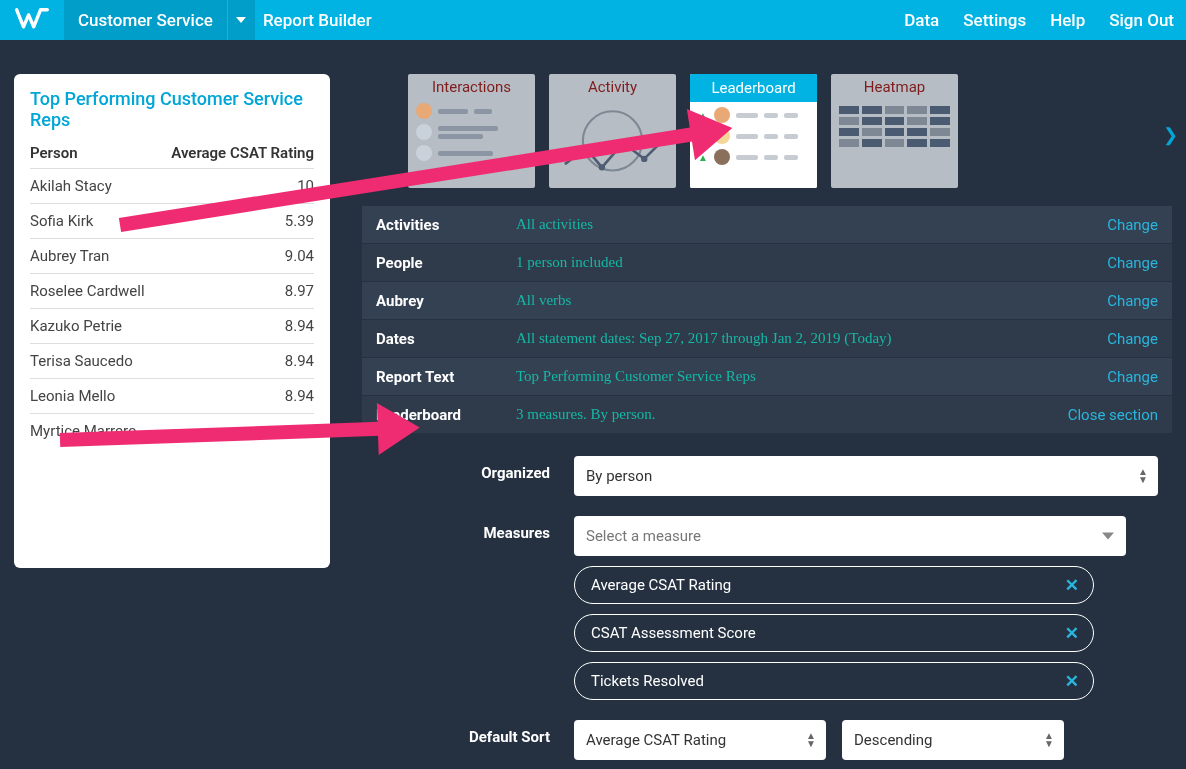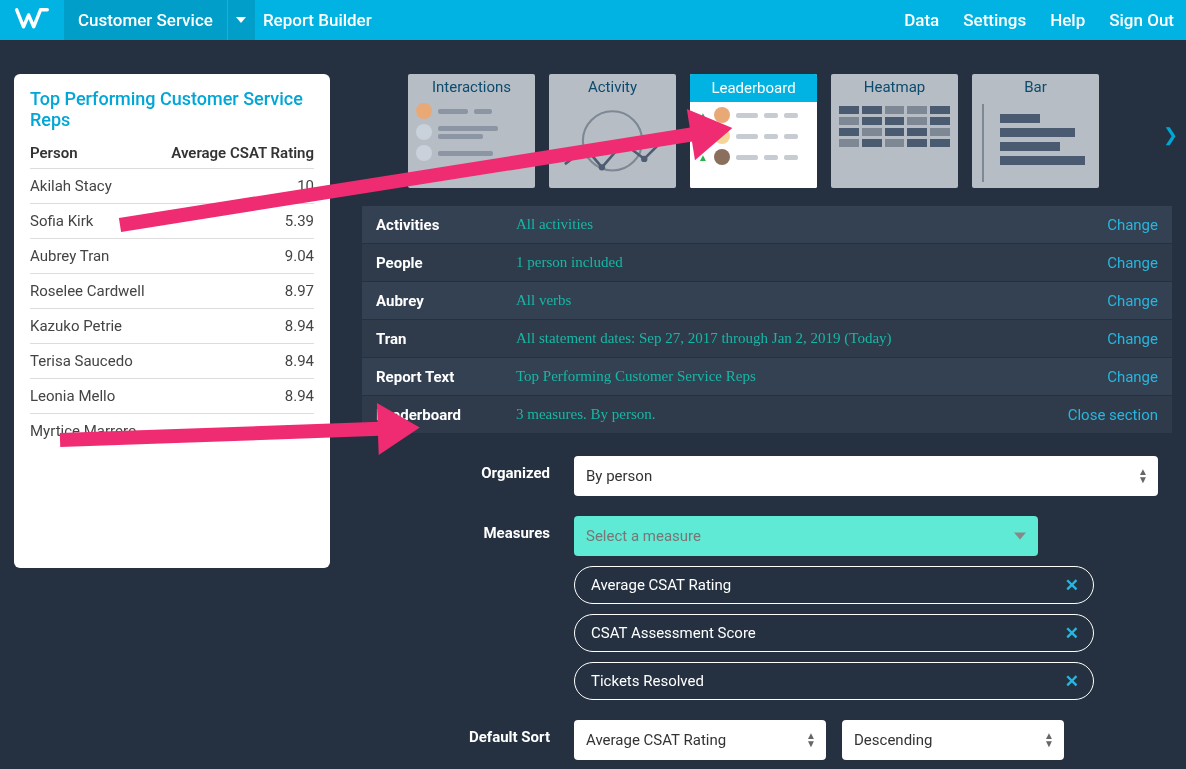--- a/index.html
+++ b/index.html
@@ -93,7 +93,7 @@
   }
   .viz-card-title {
     text-align:center; font-size:15px; padding:4px 0 2px;
-    color:#0c4a6e;
+    color:#7f1d1d;
   }
   .viz-card.selected { background:#fff; }
   .viz-card.selected .viz-card-title { background:#00b3e3; color:#fff; padding:5px 0;}

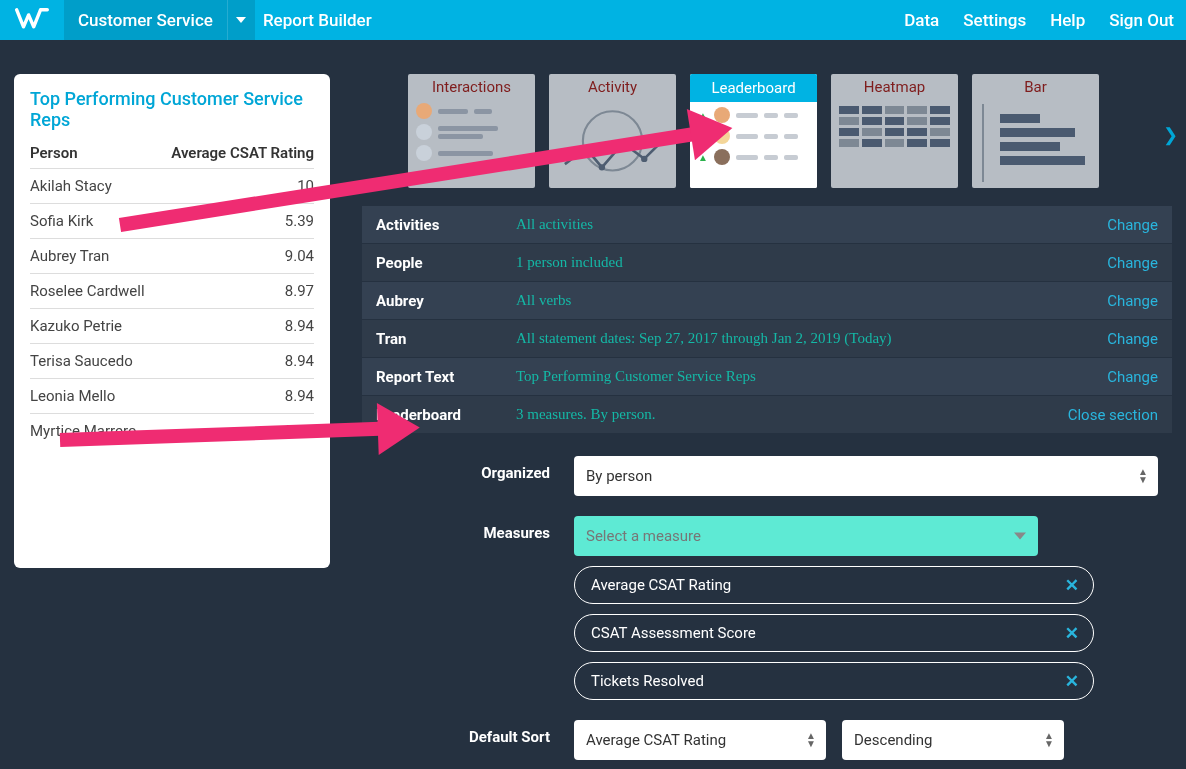--- a/index.html
+++ b/index.html
@@ -372,15 +372,6 @@
         </div>
       </div>
 
-      <div class="viz-card">
-        <div class="viz-card-title">Bar</div>
-        <div class="viz-body" style="padding:10px 10px 10px 16px;border-left:2px solid #7d8894;margin:6px 10px;">
-          <div style="height:9px;background:#4a5a70;width:40px;margin-bottom:5px;"></div>
-          <div style="height:9px;background:#4a5a70;width:75px;margin-bottom:5px;"></div>
-          <div style="height:9px;background:#4a5a70;width:60px;margin-bottom:5px;"></div>
-          <div style="height:9px;background:#4a5a70;width:85px;"></div>
-        </div>
-      </div>
       <div class="viz-next">
         <span>❯</span>
       </div>

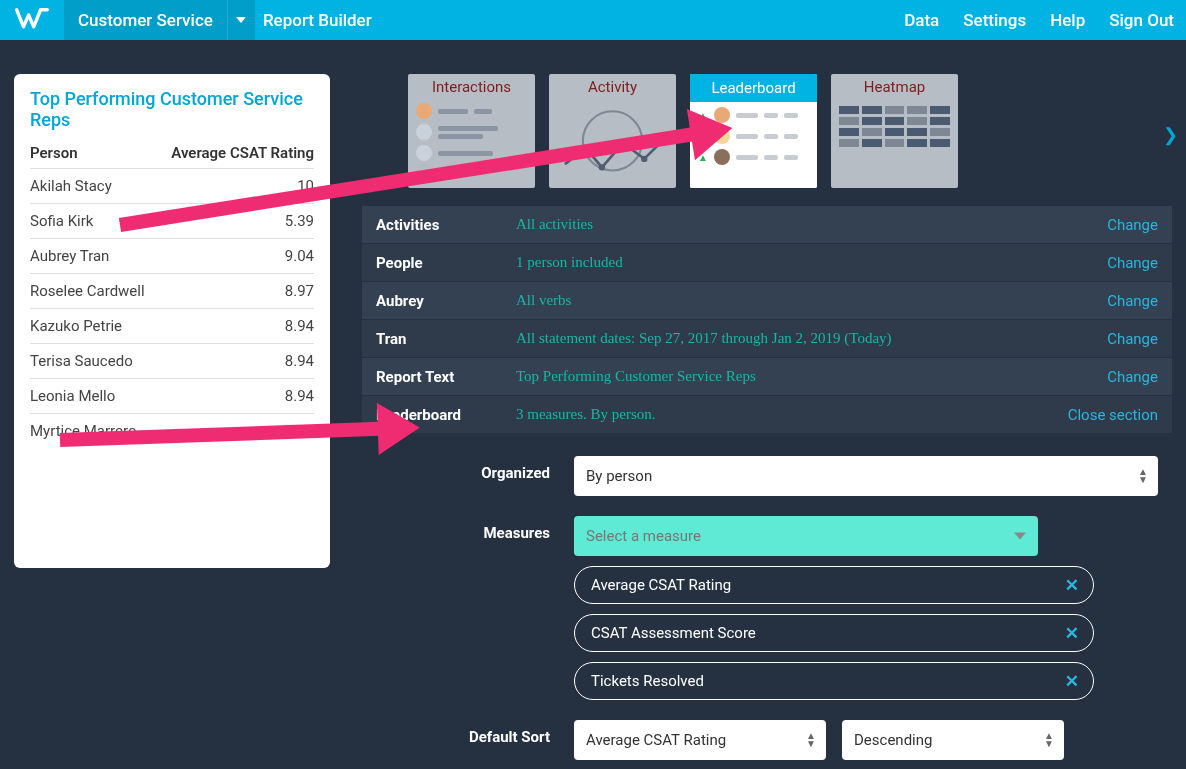--- a/index.html
+++ b/index.html
@@ -394,7 +394,7 @@
         <div class="settings-change">Change</div>
       </div>
       <div class="settings-row">
-        <div class="settings-label">Tran</div>
+        <div class="settings-label">Dates</div>
         <div class="settings-value">All statement dates: Sep 27, 2017 through Jan 2, 2019 (Today)</div>
         <div class="settings-change">Change</div>
       </div>

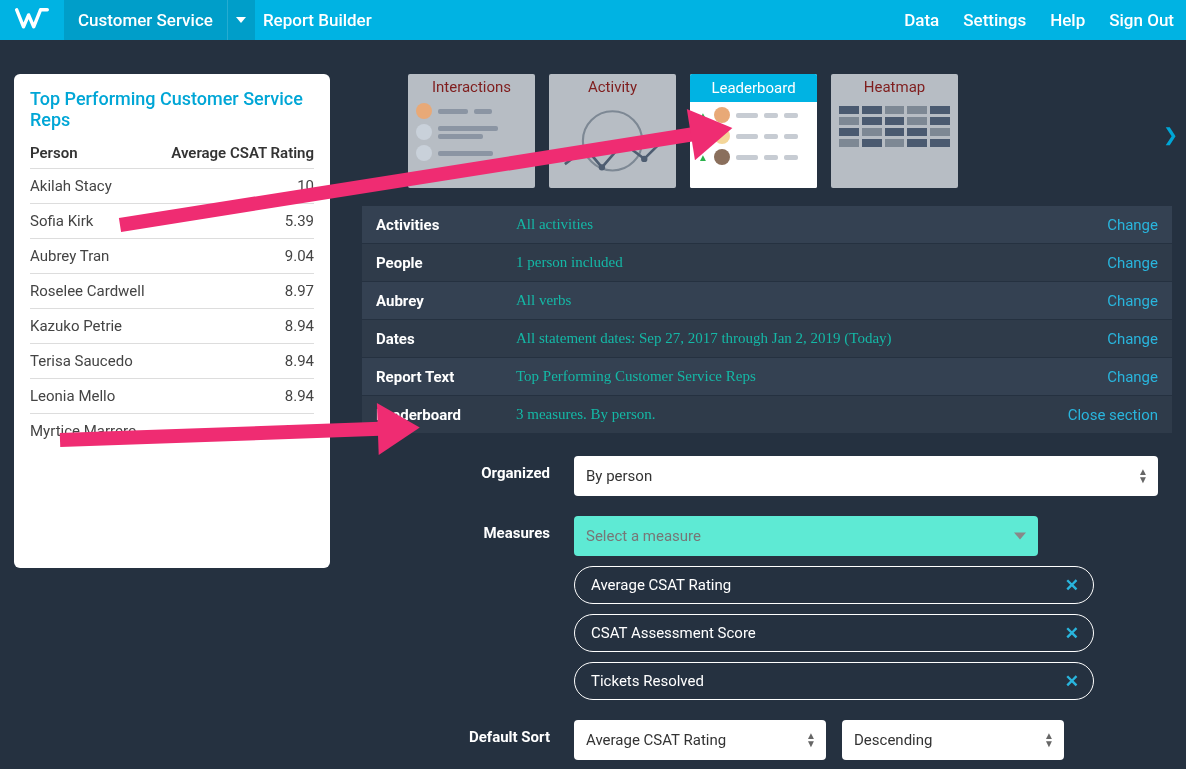--- a/index.html
+++ b/index.html
@@ -142,8 +142,8 @@
   }
 
   .dropdown-box {
-    width:464px; height:40px;
-    background:#5eead4; color:#777;
+    width:552px; height:40px;
+    background:#ffffff; color:#777;
     border-radius:4px;
     display:flex; align-items:center;
     padding:0 12px;

